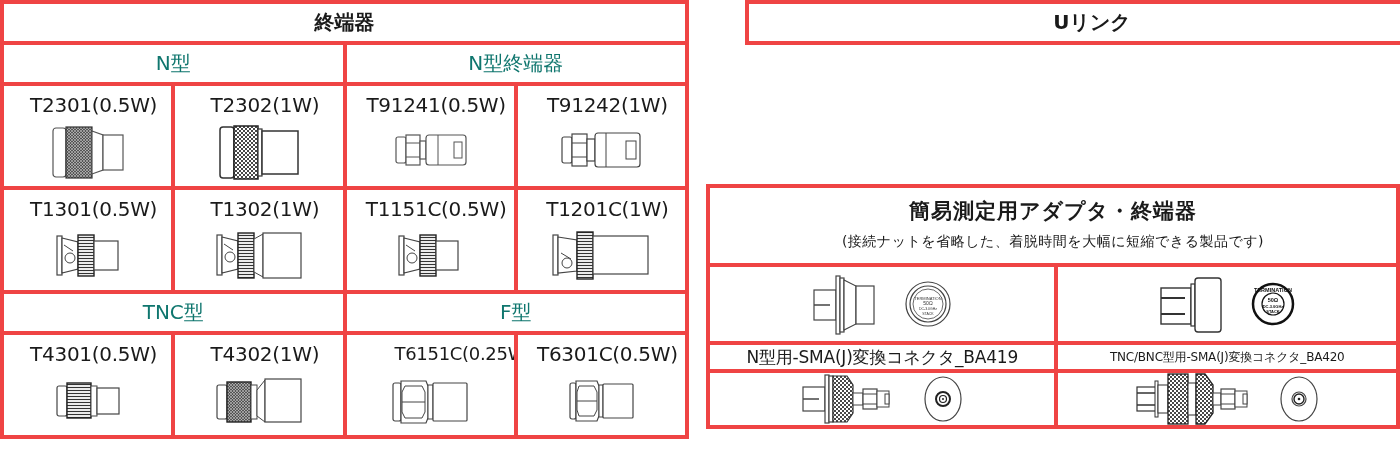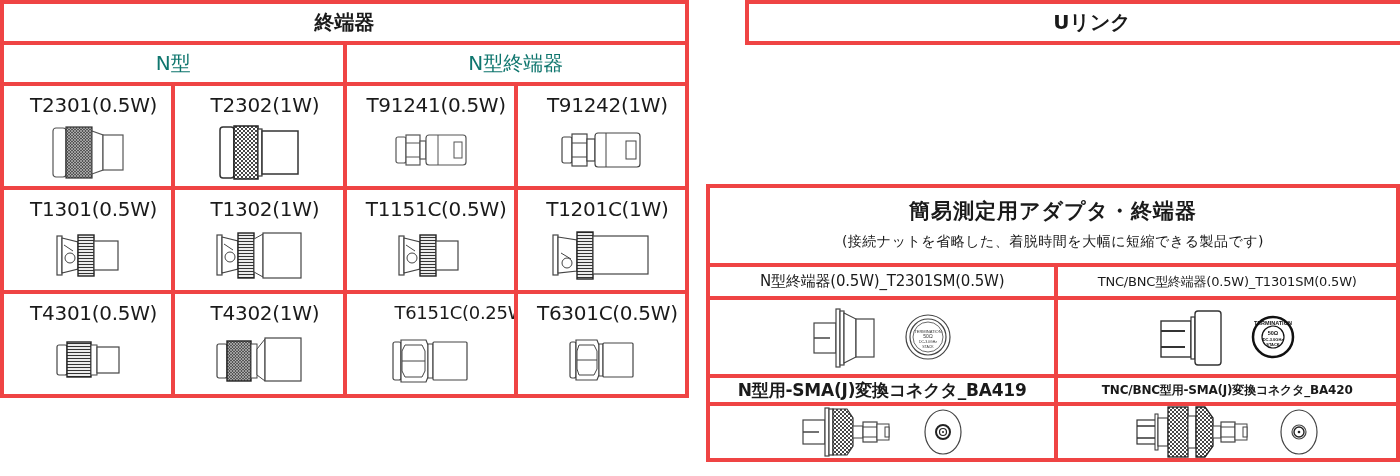--- a/index.html
+++ b/index.html
@@ -232,10 +232,6 @@
       <span class="title">簡易測定用アダプタ・終端器</span>
       <span class="sub">(接続ナットを省略した、着脱時間を大幅に短縮できる製品です)</span>
     </td>
-  </tr>
-  <tr>
-    <td class="lbl">N型終端器(0.5W)_T2301SM(0.5W)</td>
-    <td class="lbl" style="font-size:13px">TNC/BNC型終端器(0.5W)_T1301SM(0.5W)</td>
   </tr>
   <tr>
     <td class="pic-cell">

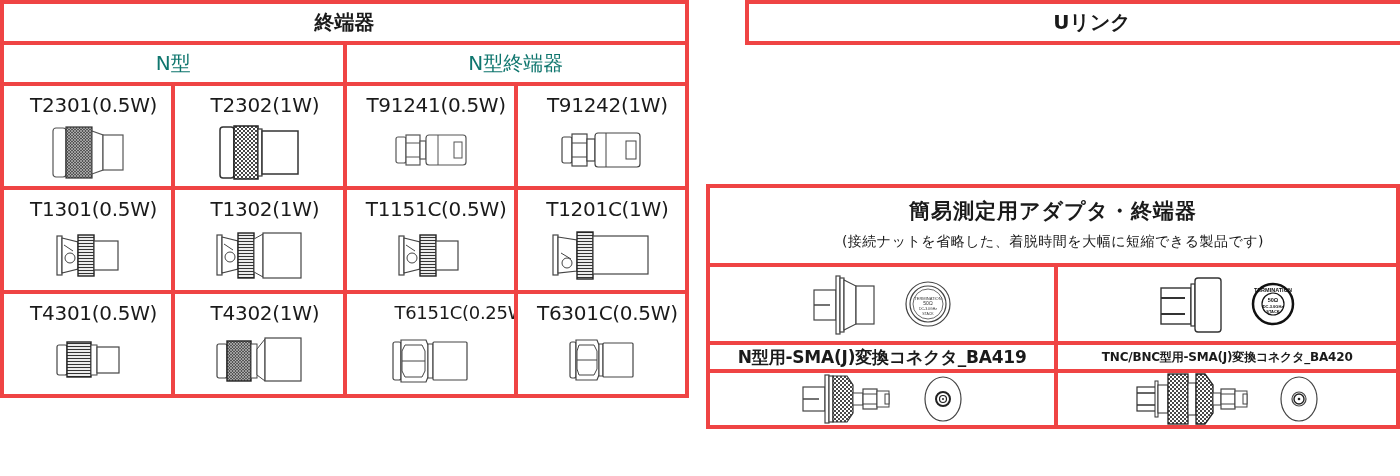--- a/index.html
+++ b/index.html
@@ -167,6 +167,10 @@
     </td>
   </tr>
 
+  <tr>
+    <td class="type" colspan="2">TNC型</td>
+    <td class="type" colspan="2">F型</td>
+  </tr>
   <tr>
     <td class="prod">
       <span class="name">T4301(0.5W)</span>

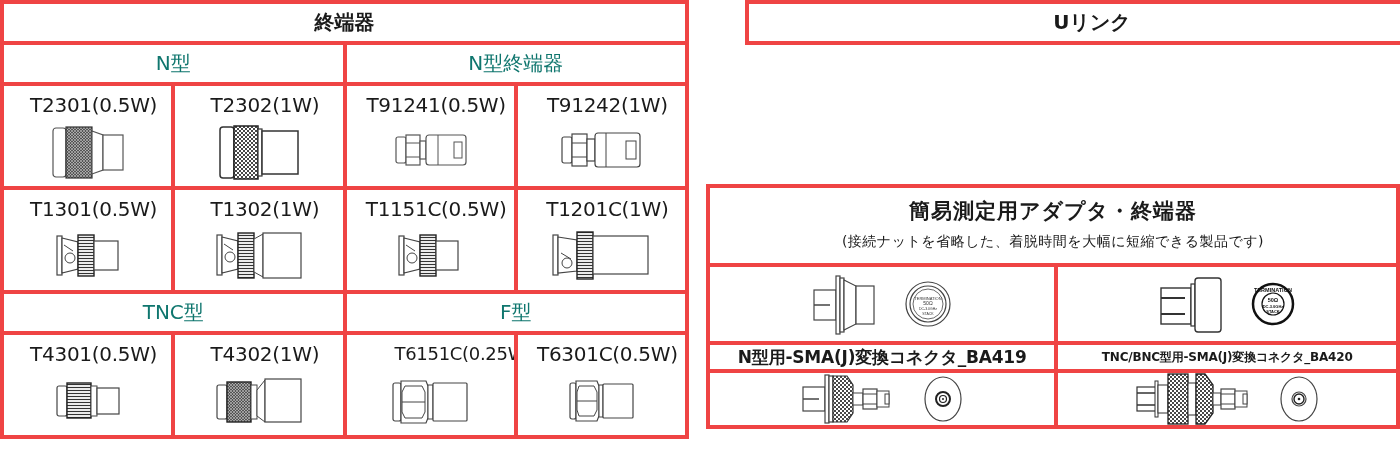--- a/index.html
+++ b/index.html
@@ -29,7 +29,7 @@
     #adapter-table .hdr .title { display: block; font-weight: bold; font-size: 21px; line-height: 30px; letter-spacing: 1px; }
     #adapter-table .hdr .sub { display: block; font-size: 14px; line-height: 30px; white-space: nowrap; letter-spacing: 0.5px; }
     #adapter-table .lbl { height: 33px; font-size: 15px; vertical-align: middle; white-space: nowrap; letter-spacing: -0.2px; }
-    #adapter-table .lbl.big { height: 28px; font-size: 17px; font-weight: bold; }
+    #adapter-table .lbl.big { height: 28px; font-size: 17px; }
     #adapter-table .pic-cell { height: 78px; vertical-align: middle; }
     #adapter-table .pic-cell.short { height: 56px; }
     .pic-row { display: flex; align-items: center; justify-content: center; gap: 26px; }

